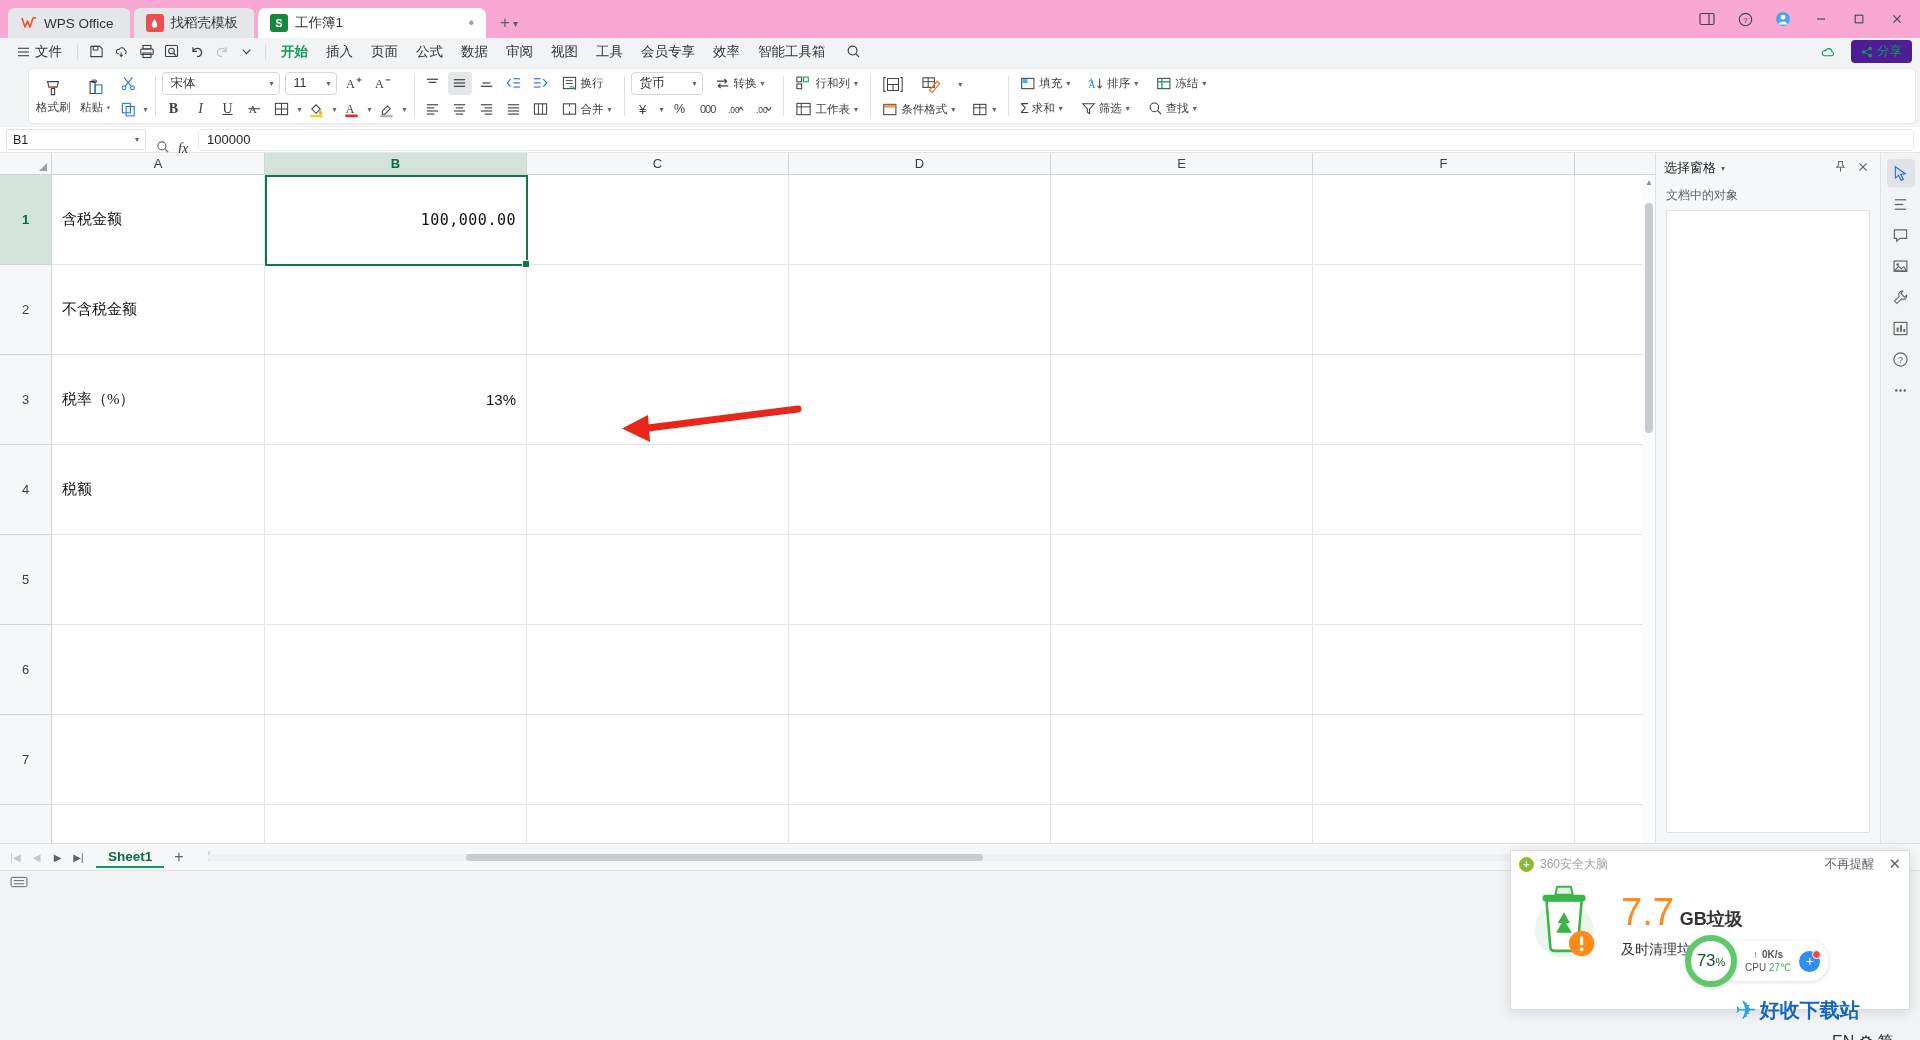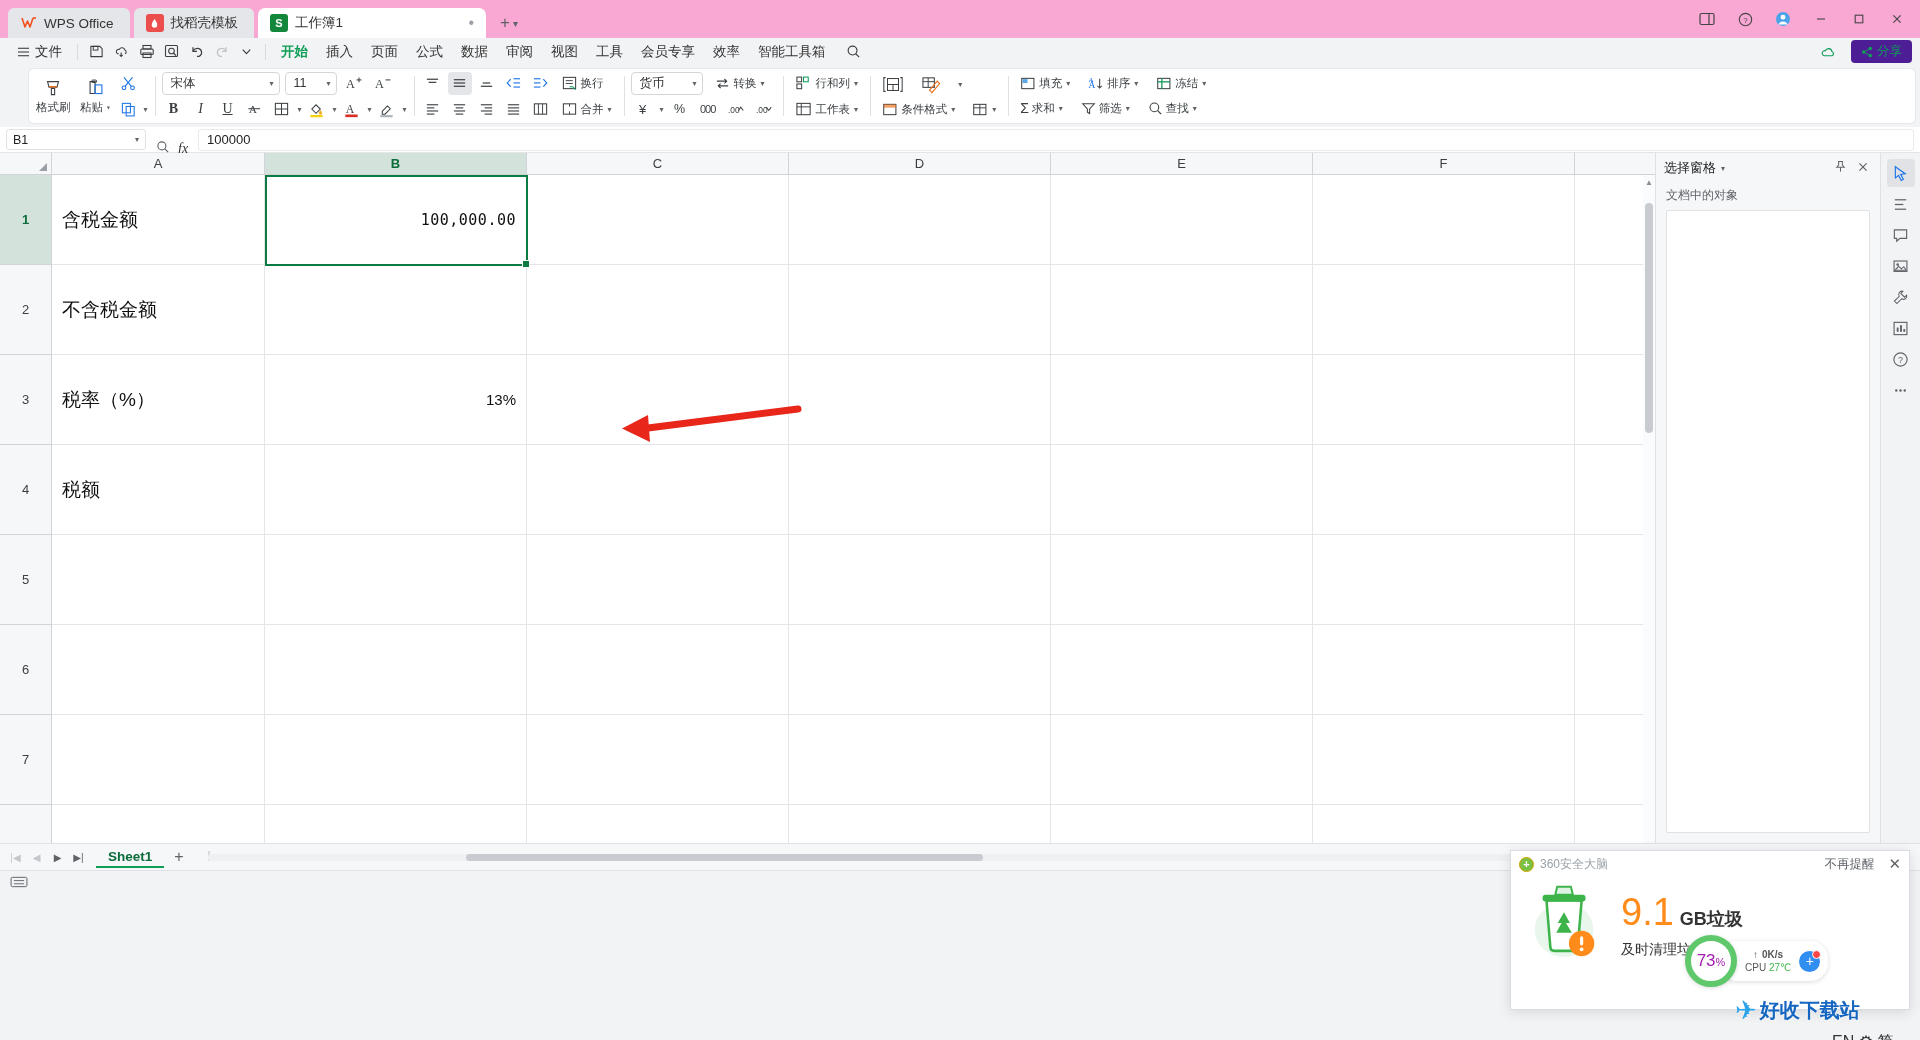--- a/index.html
+++ b/index.html
@@ -188,8 +188,8 @@
   .gridrow { display: flex; border-bottom: 1px solid #e3e5e8; }
   .cell {
     border-right: 1px solid #e3e5e8; display: flex; align-items: center;
-    font-size: 19px; color: #111; padding: 0 10px; overflow: hidden;
-    white-space: nowrap; font-family: Liberation Sans, sans-serif;
+    font-size: 15px; color: #111; padding: 0 10px; overflow: hidden;
+    white-space: nowrap; font-family: Liberation Serif, serif;
   }
   .cell.num { justify-content: flex-end; font-family: "DejaVu Sans Mono", monospace; font-size: 15px; letter-spacing: .5px;}
   .cell.right { justify-content: flex-end; font-family: "Liberation Sans", sans-serif; font-size: 15px;}

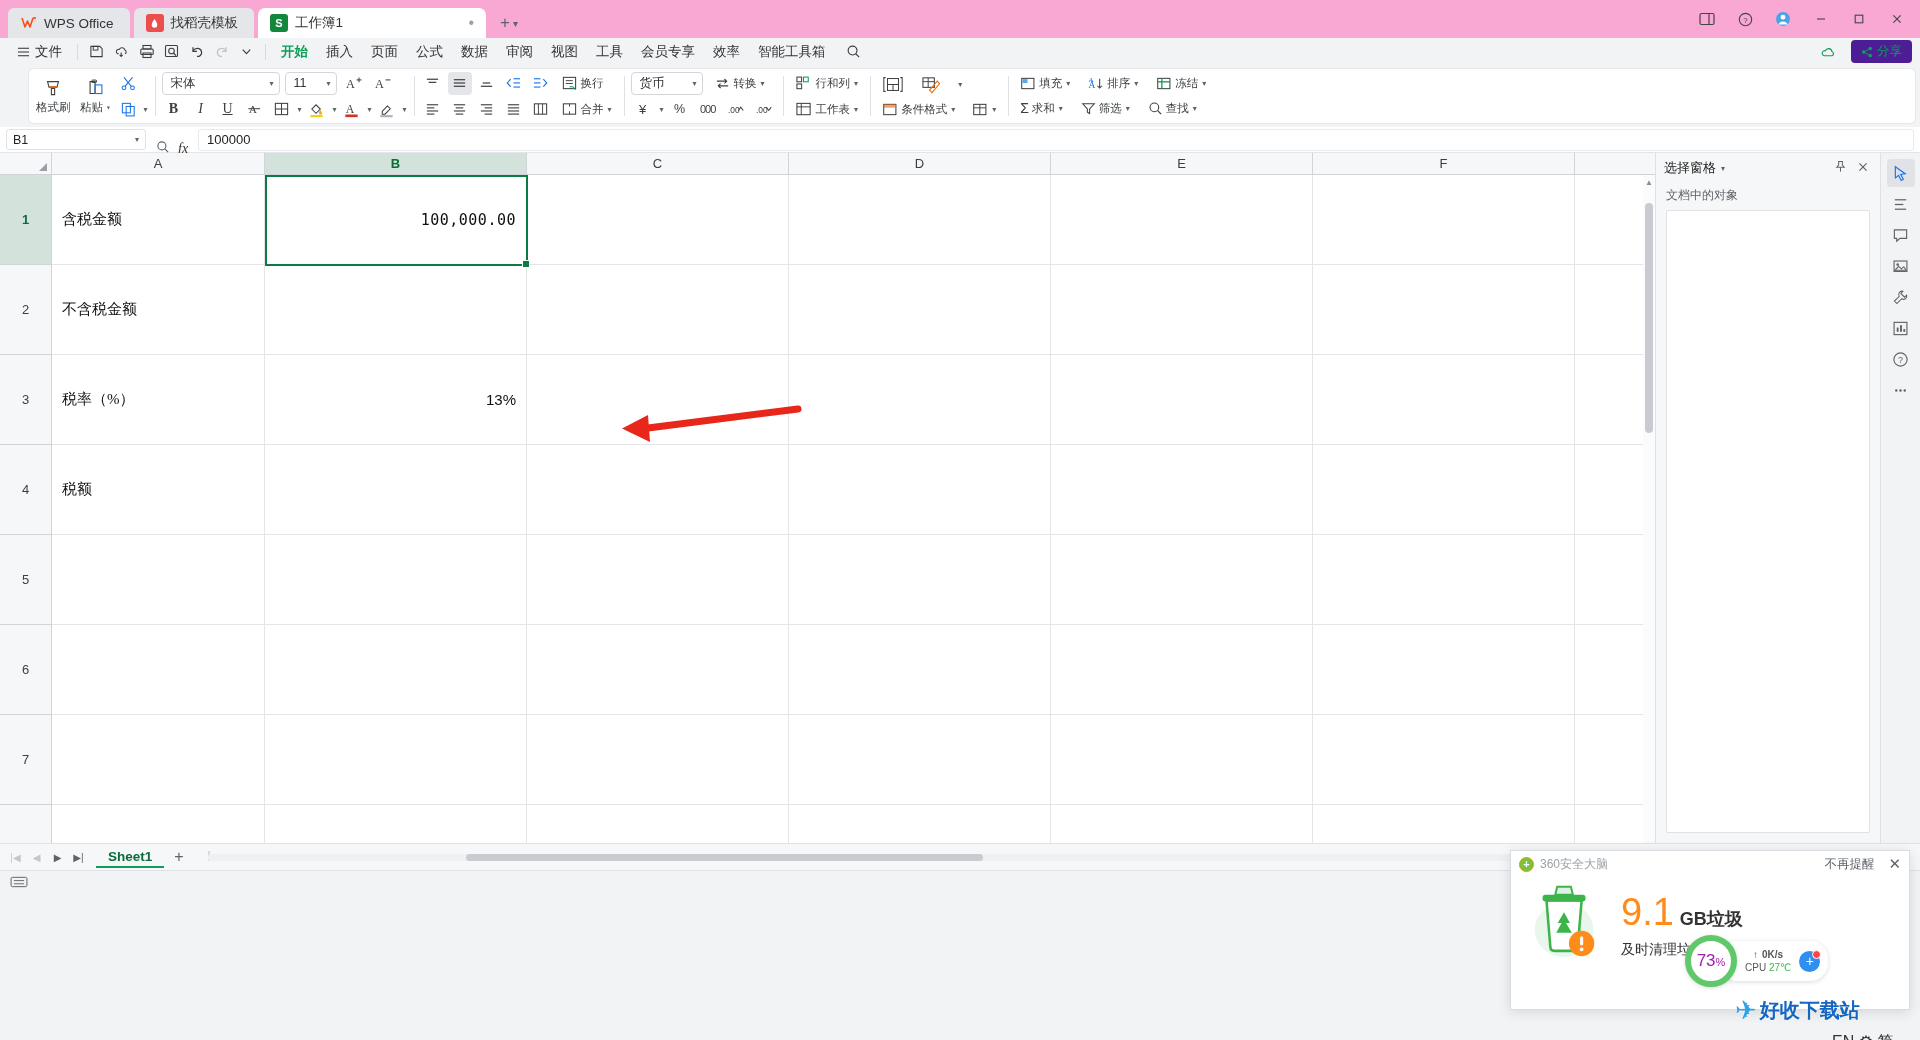--- a/index.html
+++ b/index.html
@@ -1225,7 +1225,7 @@
       </span>
       <div class="p360-txt">
         <div style="display:flex;align-items:baseline;gap:6px">
-          <span class="p360-big">9.1</span>
+          <span class="p360-big">7.7</span>
           <span class="p360-unit">GB垃圾</span>
         </div>
         <div class="p360-sub">及时清理垃圾，防止卡顿</div>

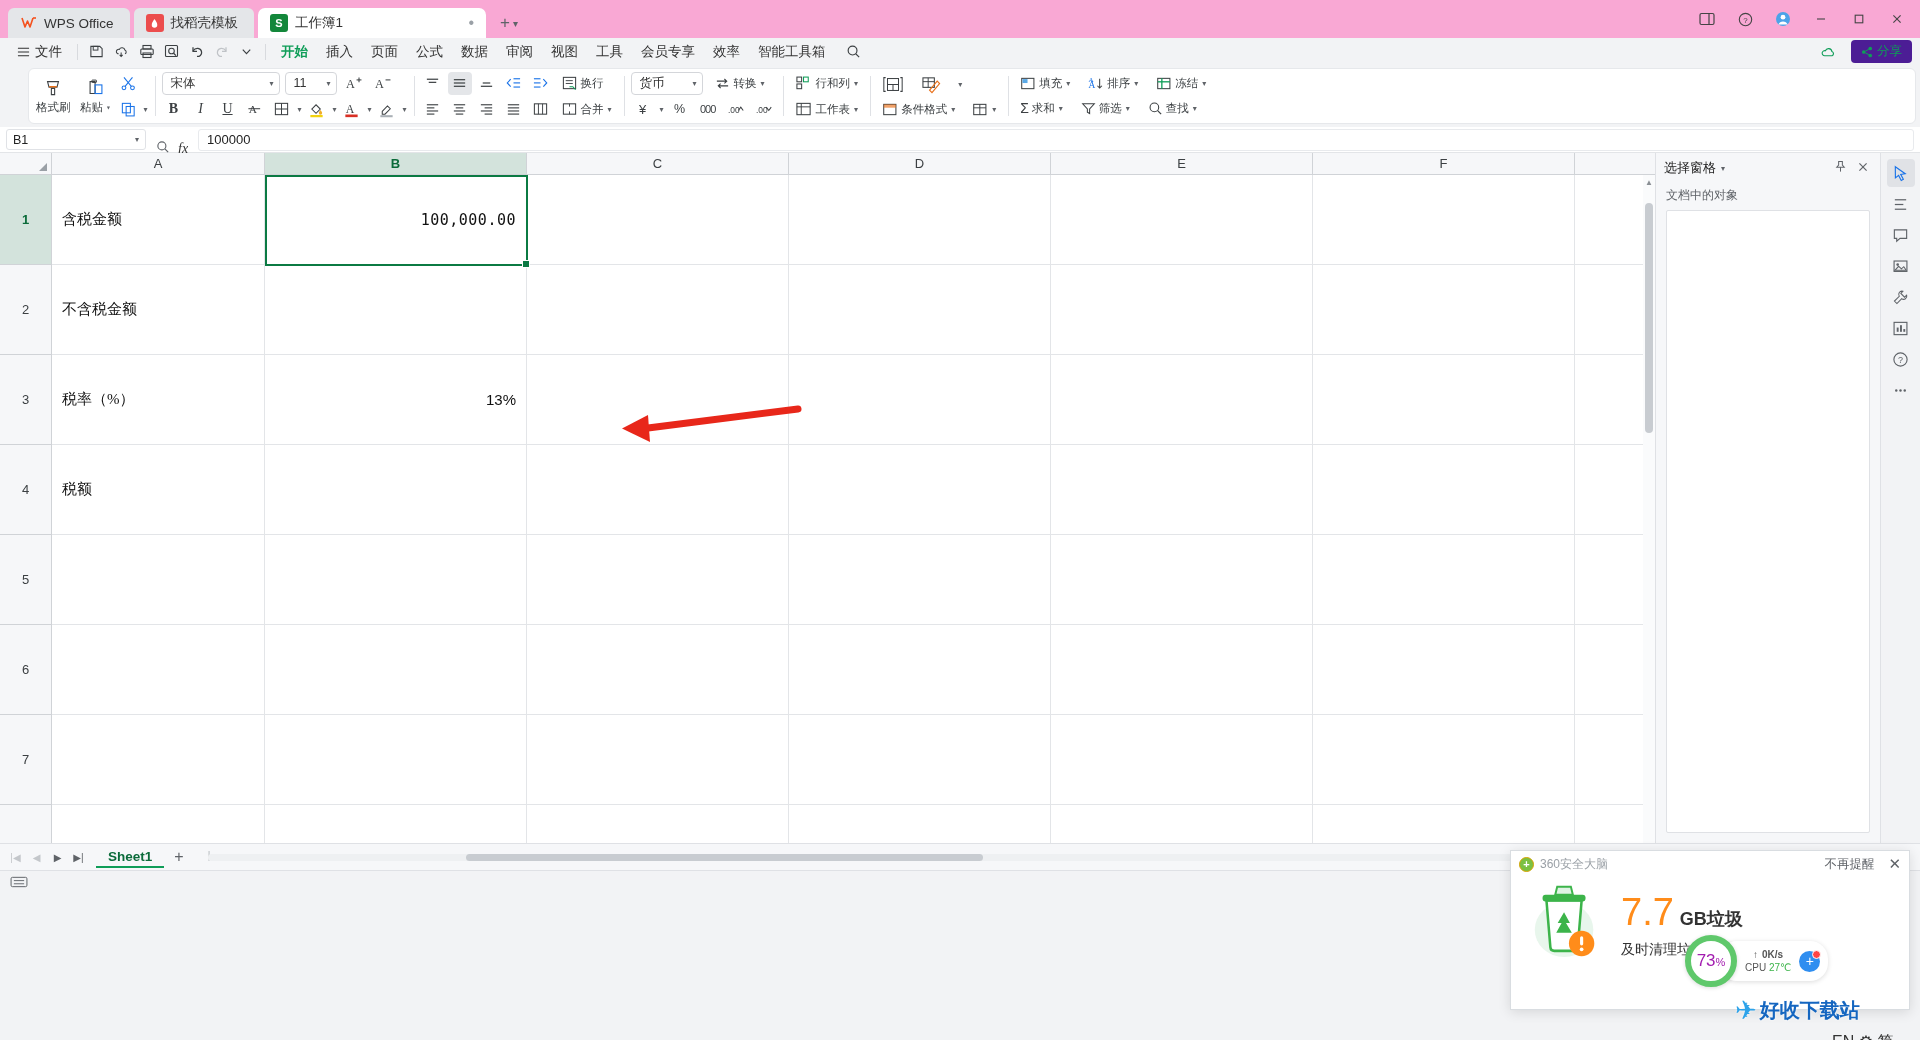--- a/index.html
+++ b/index.html
@@ -323,7 +323,7 @@
     justify-content: center; position: relative; z-index: 3;
     box-shadow: 0 1px 4px rgba(0,0,0,.15);
   }
-  .cpu-ring .pv { font-size: 17px; color: #a21caf; }
+  .cpu-ring .pv { font-size: 17px; color: #14532d; }
   .cpu-ring .pv small { font-size: 11px; }
   .cpu-pill {
     background: #fff; border-radius: 18px; height: 40px; margin-left: -18px;

